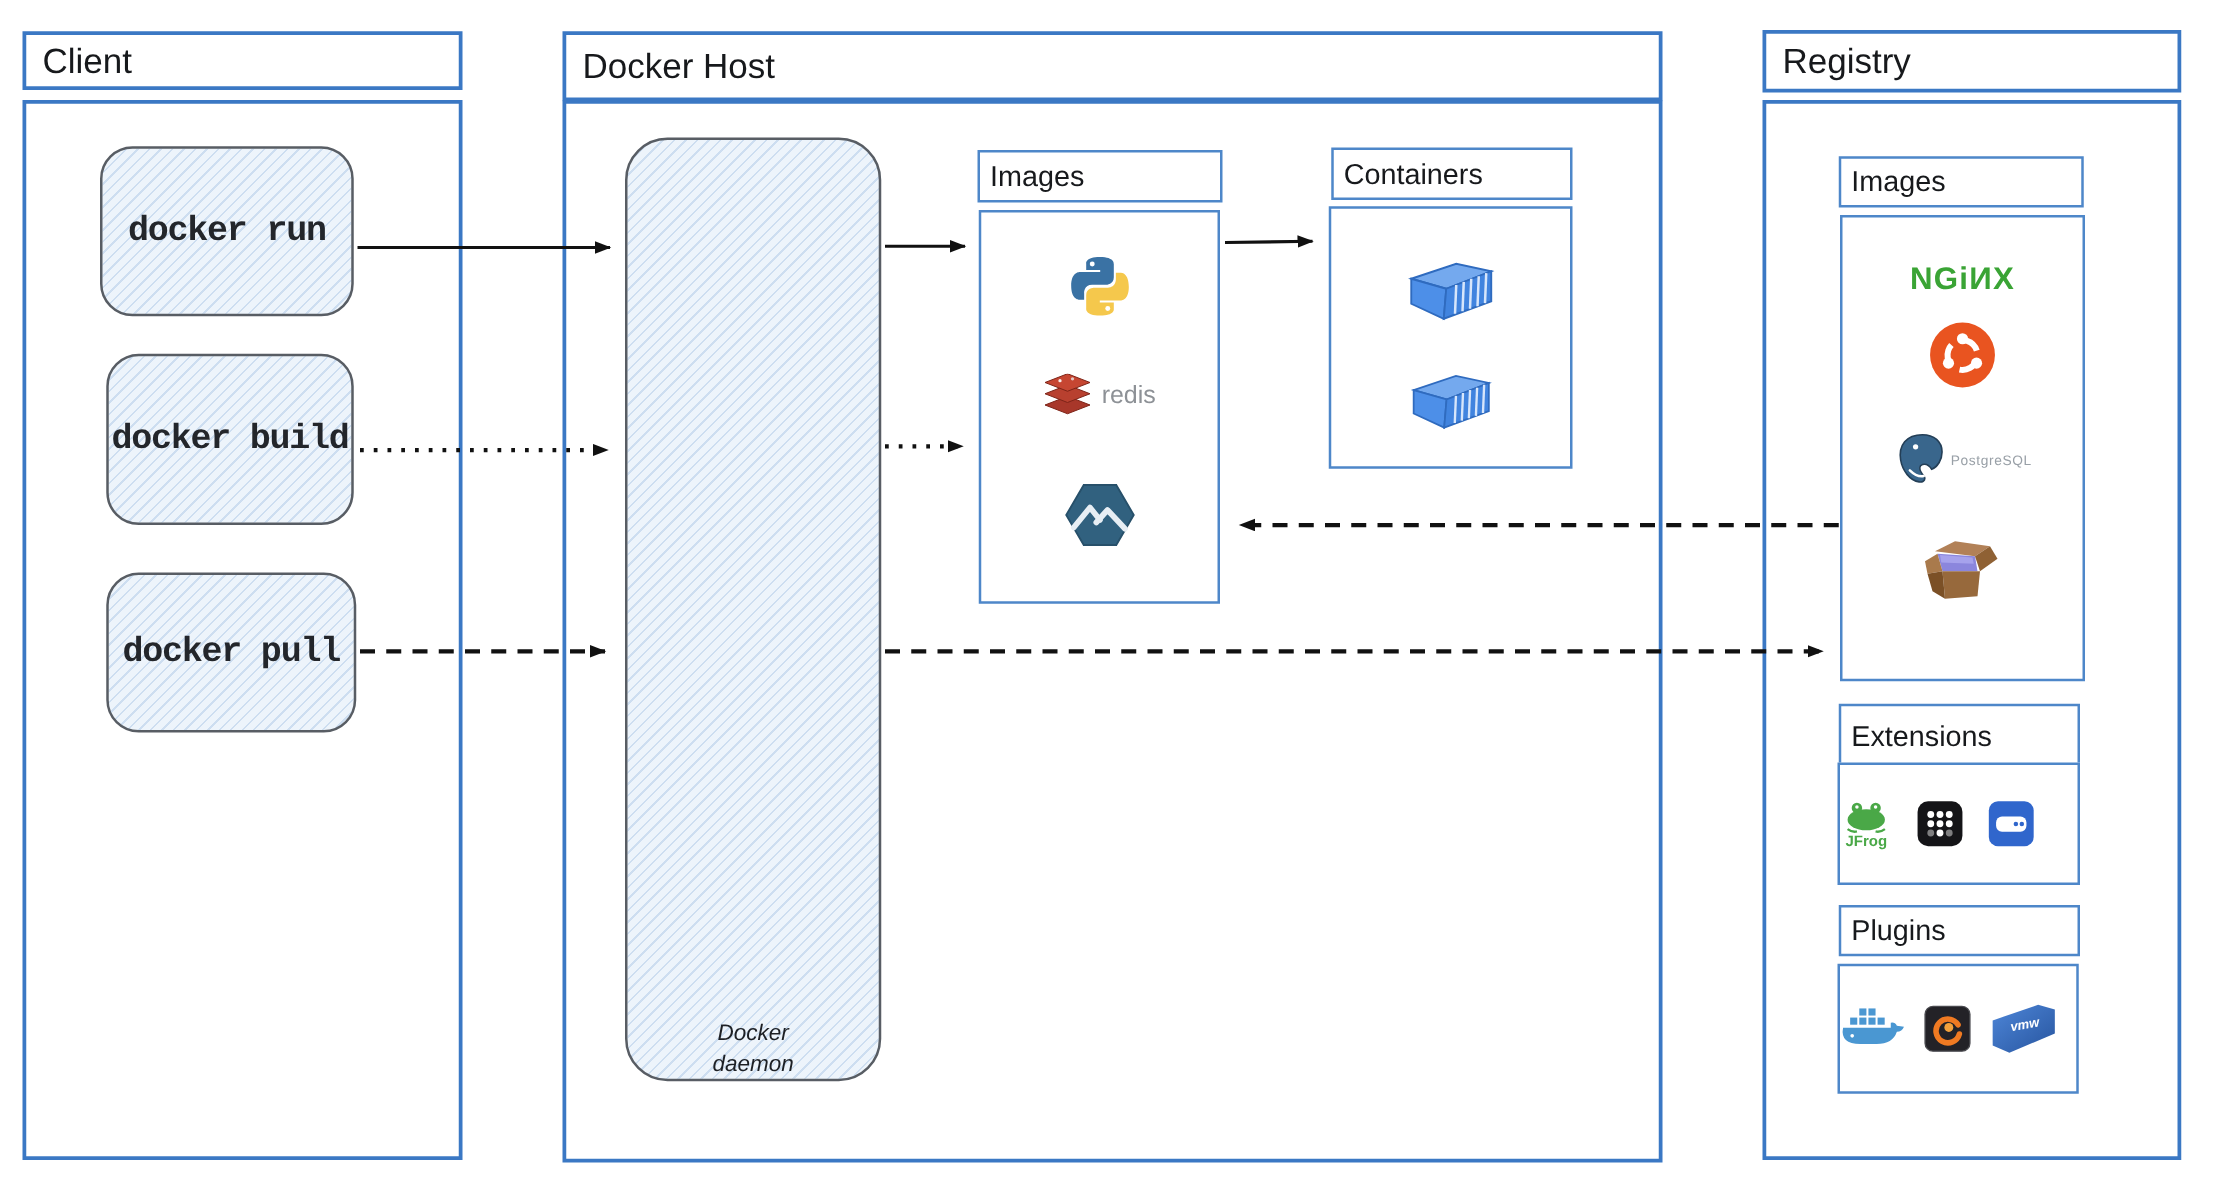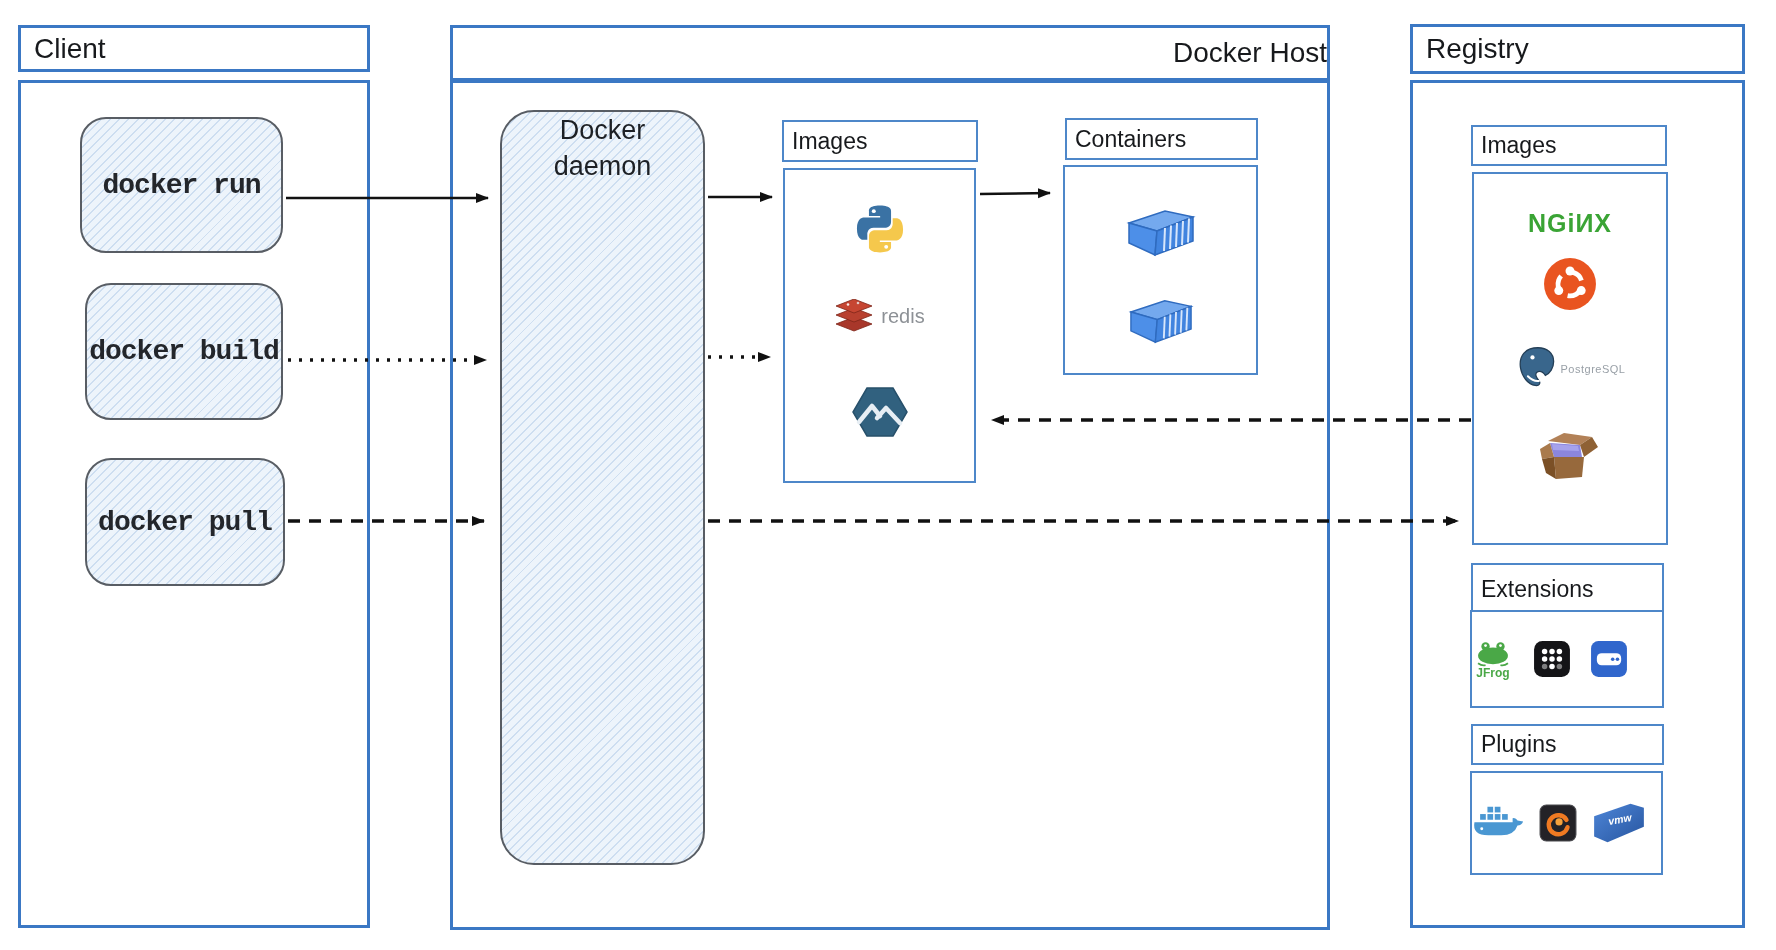--- a/index.html
+++ b/index.html
@@ -54,7 +54,7 @@
   <span>docker pull</span>
 </div>
 
-<div class="abs titlebox" style="left:450px;top:25px;width:880px;height:56px;justify-content:flex-end;">
+<div class="abs titlebox" style="left:450px;top:25px;width:880px;height:56px;">
   <span>Docker Host</span>
 </div>
 <div class="abs frame" style="left:450px;top:80px;width:880px;height:850px;"></div>

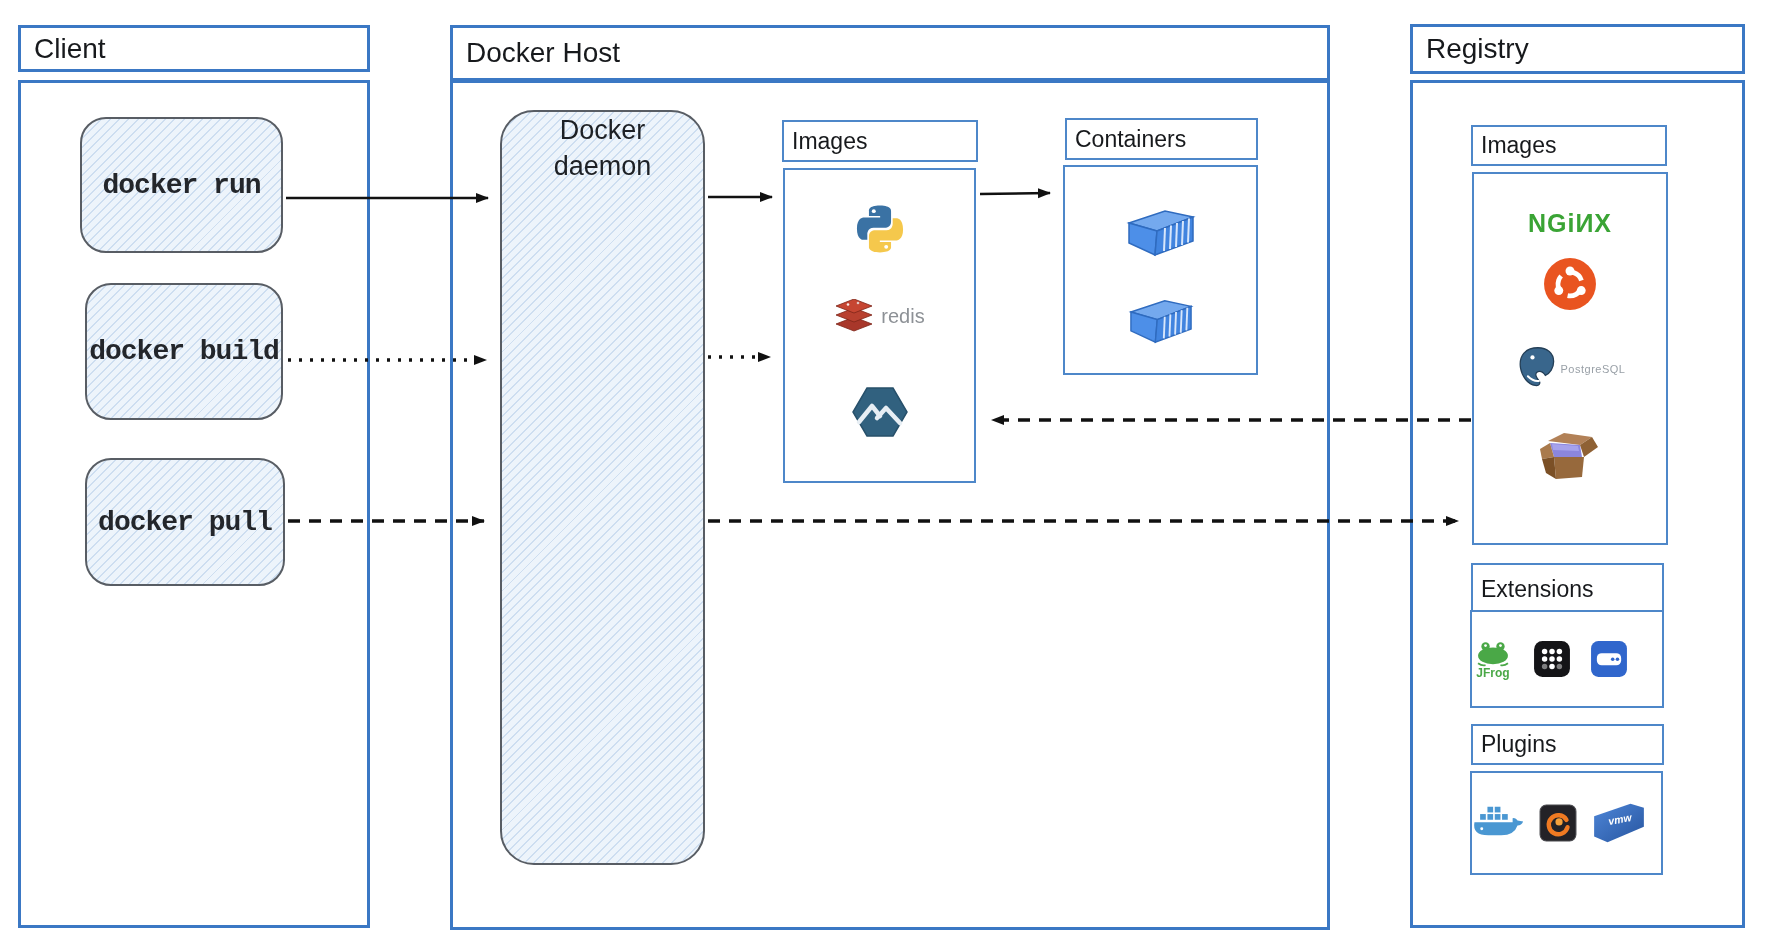--- a/index.html
+++ b/index.html
@@ -26,8 +26,8 @@
   }
   .cmd{font-family:"Liberation Mono","DejaVu Sans Mono",monospace;font-weight:700;font-size:28px;
        display:flex;align-items:center;justify-content:center;color:#23262b;letter-spacing:-1px;}
-  .daemon{border-radius:34px;display:flex;align-items:flex-start;justify-content:center;text-align:center;
-          font-size:27px;line-height:1.35;color:#1d2025;}
+  .daemon{border-radius:34px;display:flex;align-items:flex-end;justify-content:center;text-align:center;
+          font-size:18px;line-height:1.35;color:#1d2025;font-style:italic;}
   .icon-col-item{position:absolute;left:0;width:100%;display:flex;justify-content:center;align-items:center;}
   .redis-label{font-size:20px;color:#8d9196;margin-left:7px;}
   .nginx-word{font-weight:700;font-size:25px;color:#3aa435;letter-spacing:1px;}

